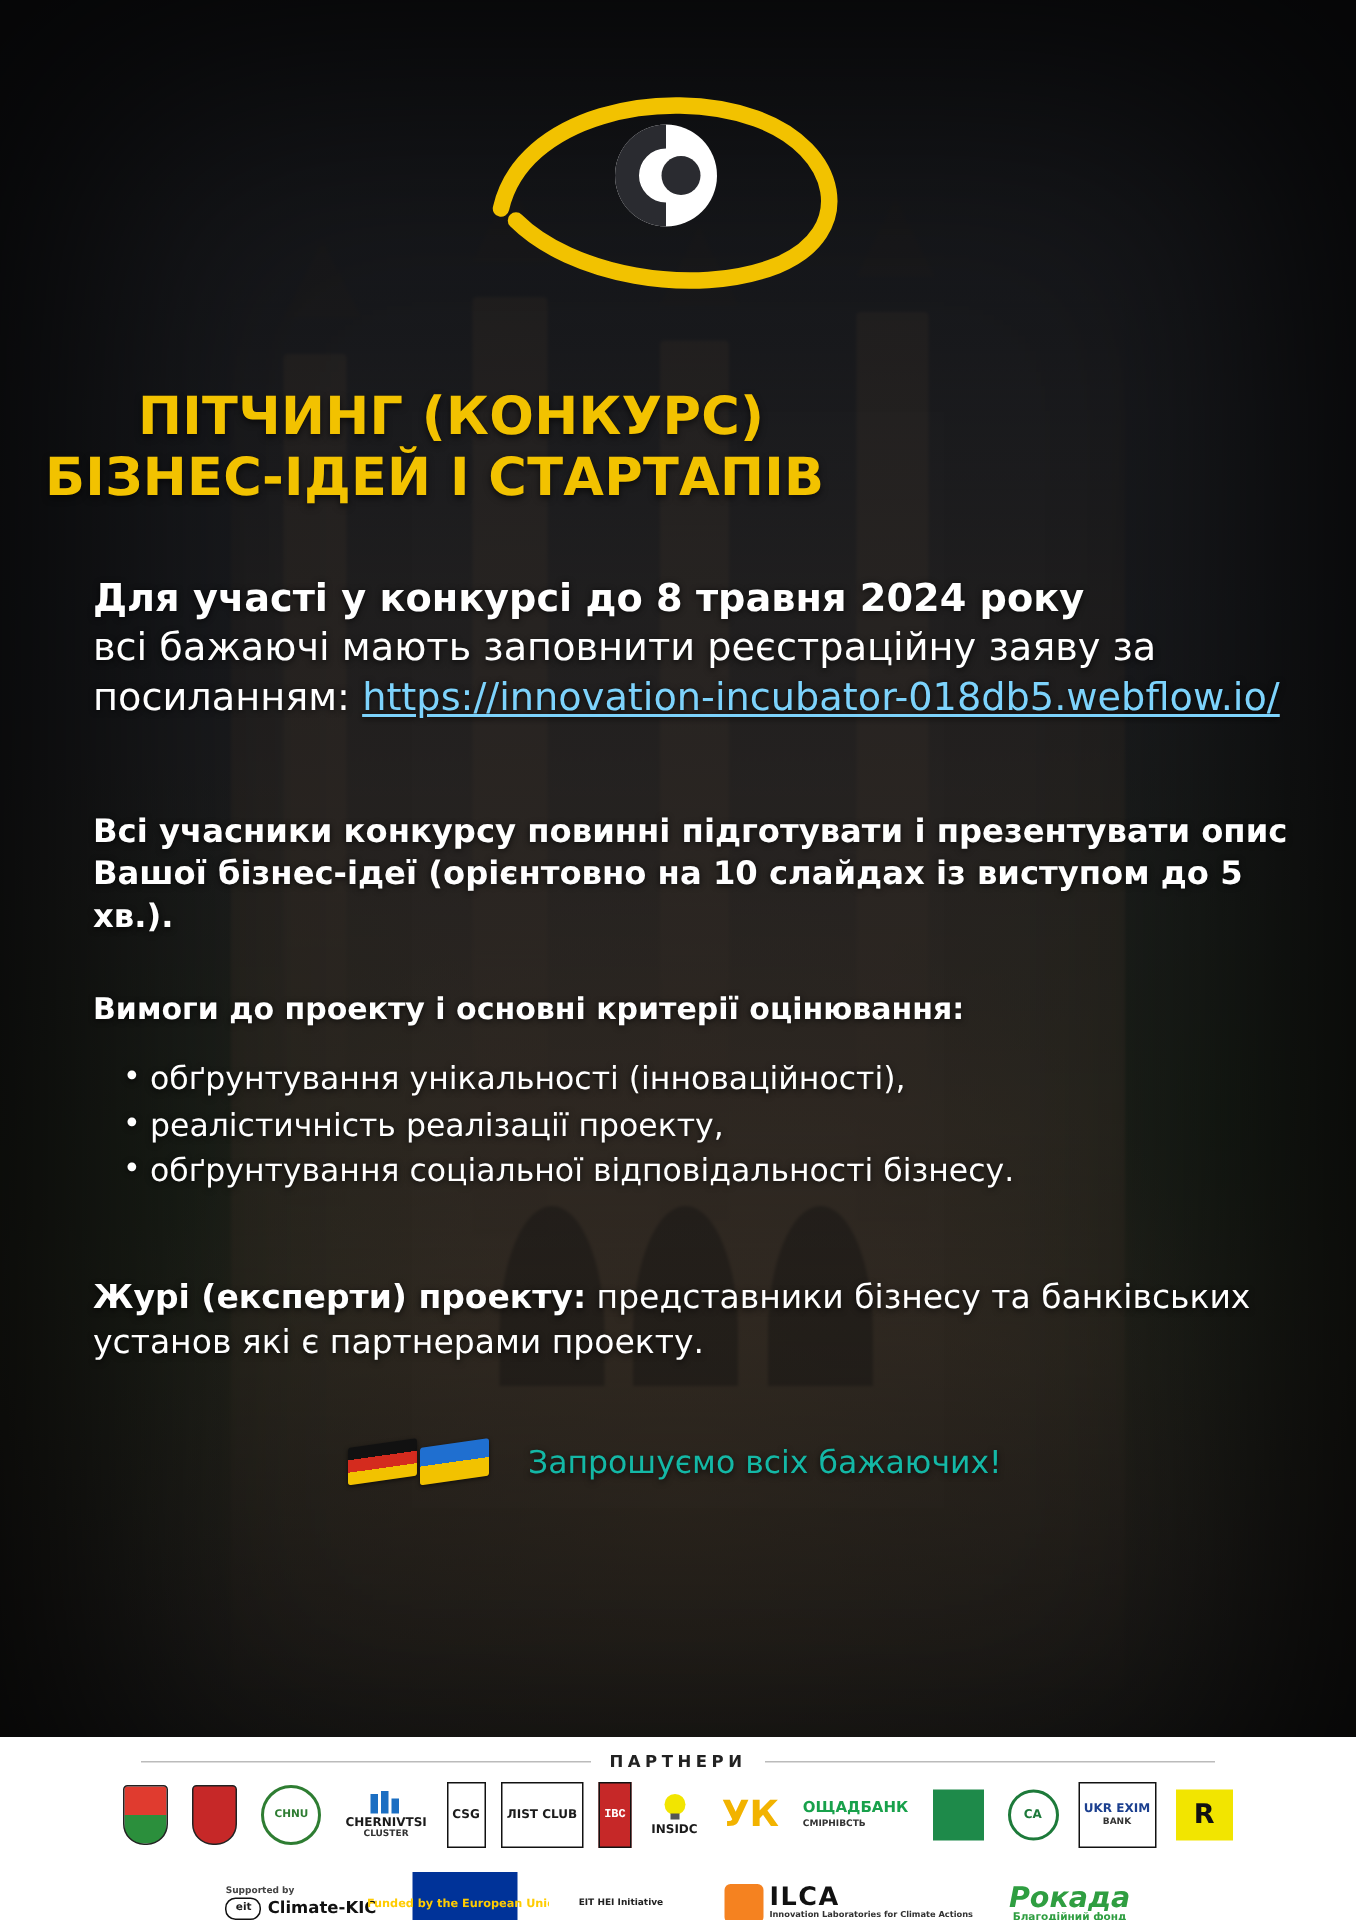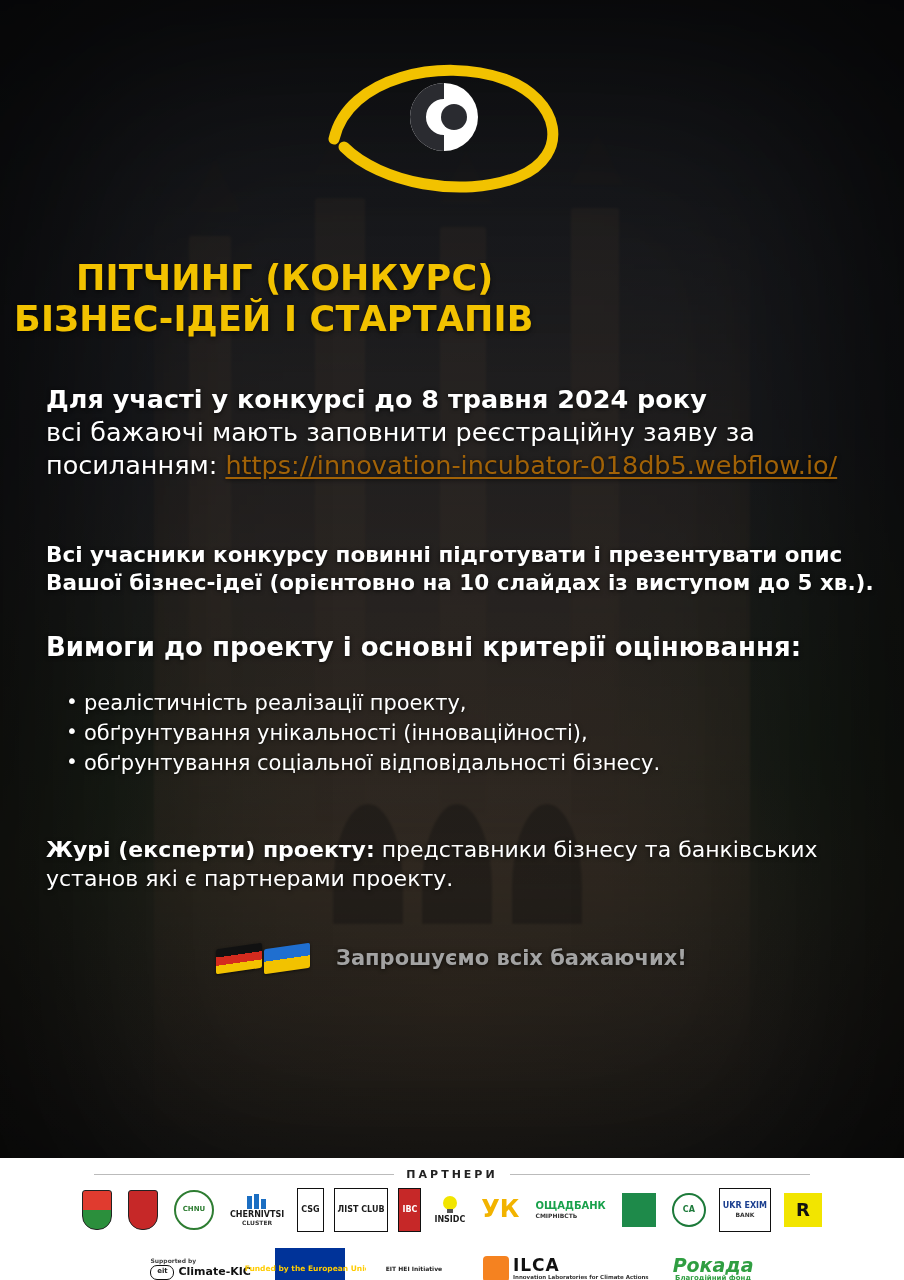--- a/index.html
+++ b/index.html
@@ -79,7 +79,7 @@
   .content {
     position: absolute;
     left: 0; right: 0; top: 0;
-    padding: 0 20px;
+    padding: 0 36px;
   }
   .title {
     margin-top: 258px;

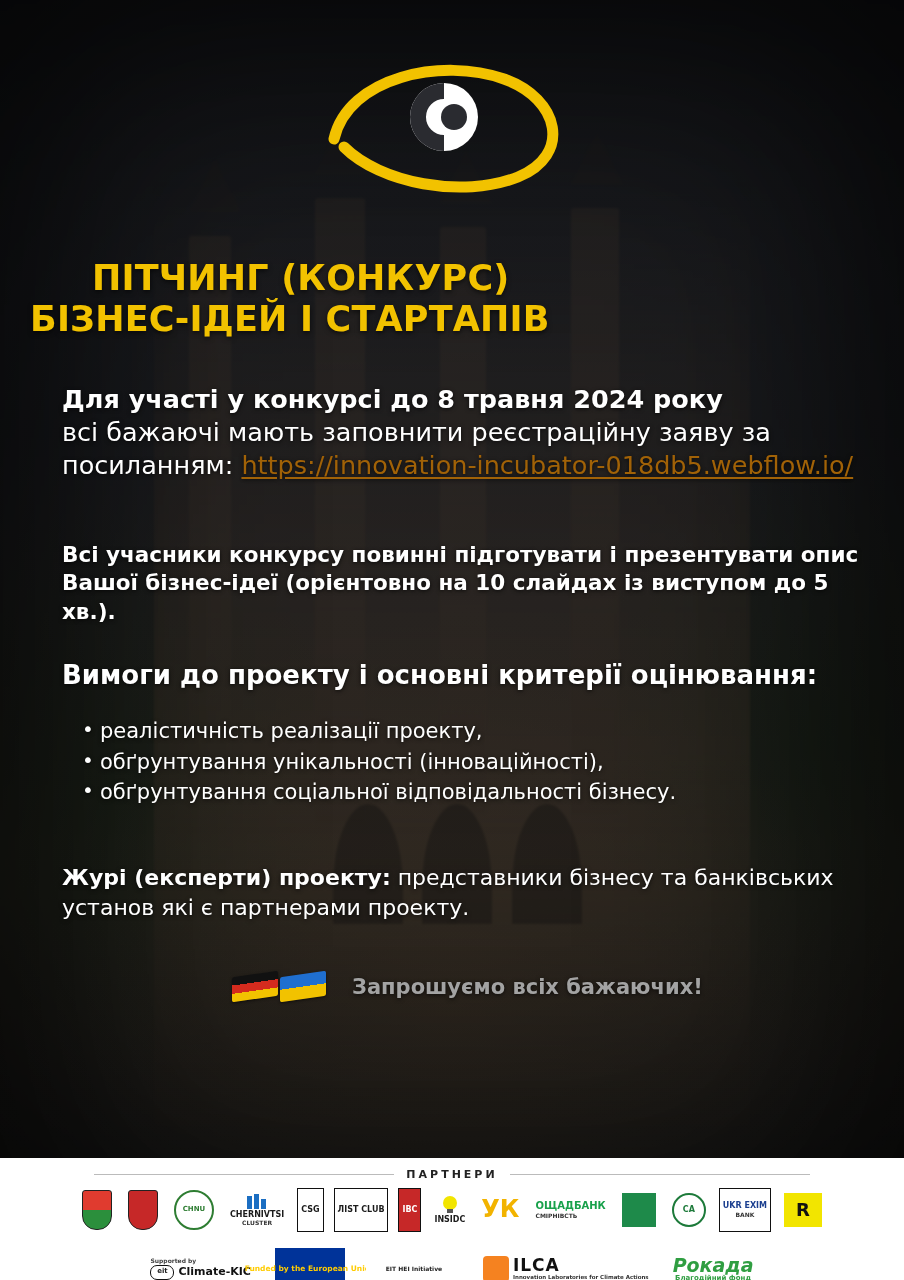--- a/index.html
+++ b/index.html
@@ -107,7 +107,7 @@
   }
   .lead .strong { font-weight: 800; }
   .lead a, .lead .link {
-    color: #a16207;
+    color: #7dd3fc;
     text-decoration: underline;
     text-underline-offset: 3px;
     word-break: break-all;

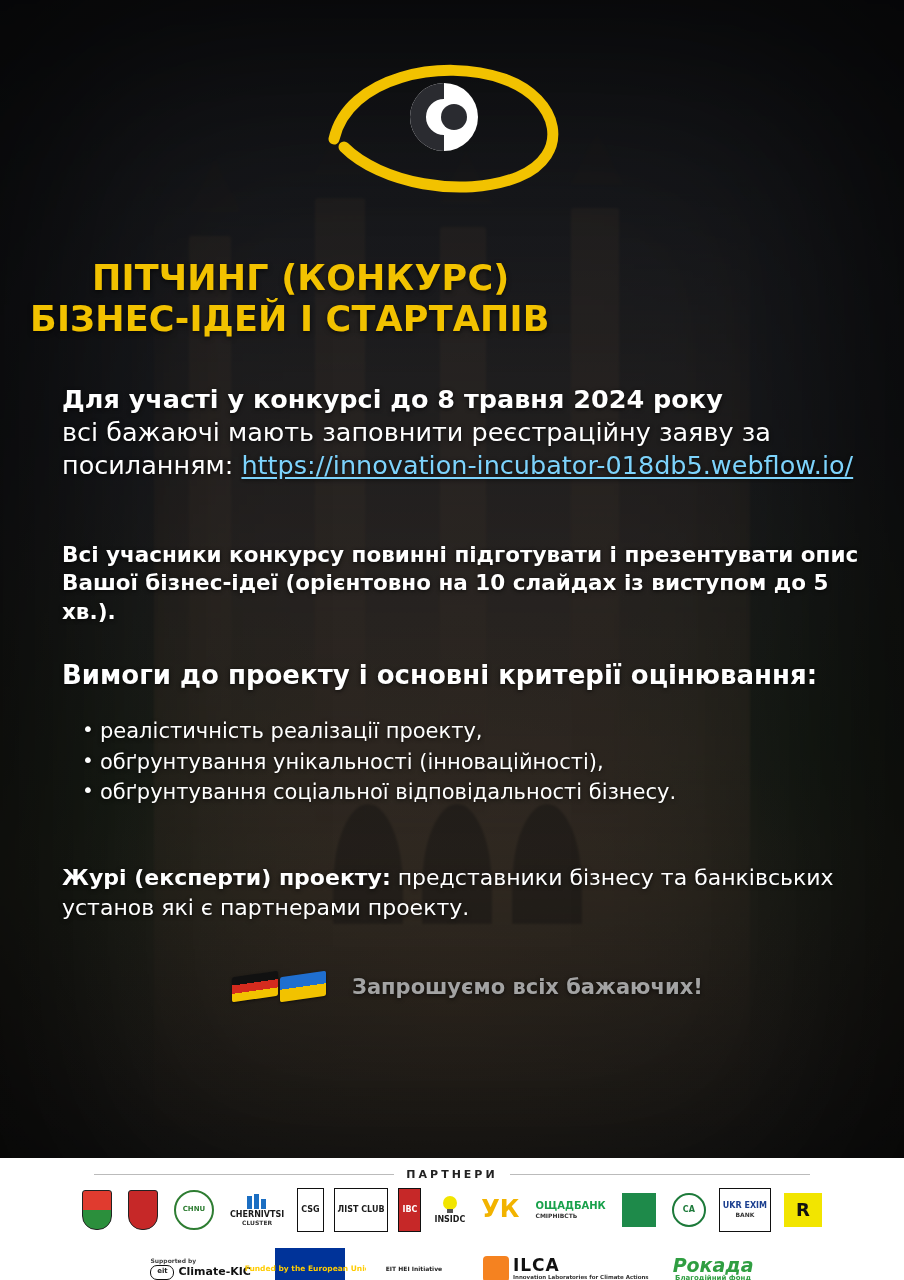--- a/index.html
+++ b/index.html
@@ -120,7 +120,7 @@
   }
   .crit-head {
     margin-top: 34px;
-    font-size: 26px;
+    font-size: 20px;
     font-weight: 700;
   }
   ul.crit {

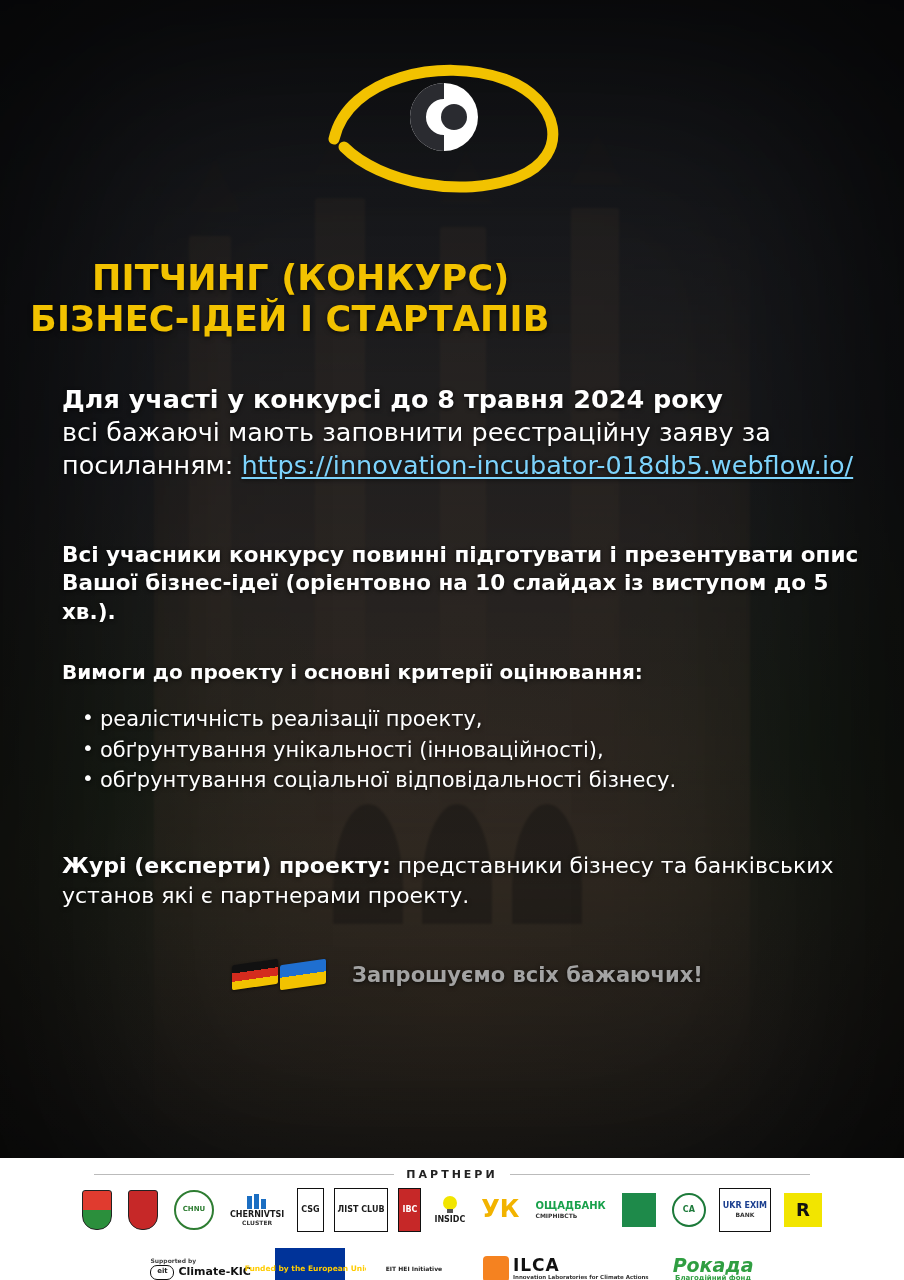--- a/index.html
+++ b/index.html
@@ -341,8 +341,8 @@
 
       <p class="crit-head">Вимоги до проекту і основні критерії оцінювання:</p>
       <ul class="crit">
+        <li>обґрунтування унікальності (інноваційності),</li>
         <li>реалістичність реалізації проекту,</li>
-        <li>обґрунтування унікальності (інноваційності),</li>
         <li>обґрунтування соціальної відповідальності бізнесу.</li>
       </ul>
 

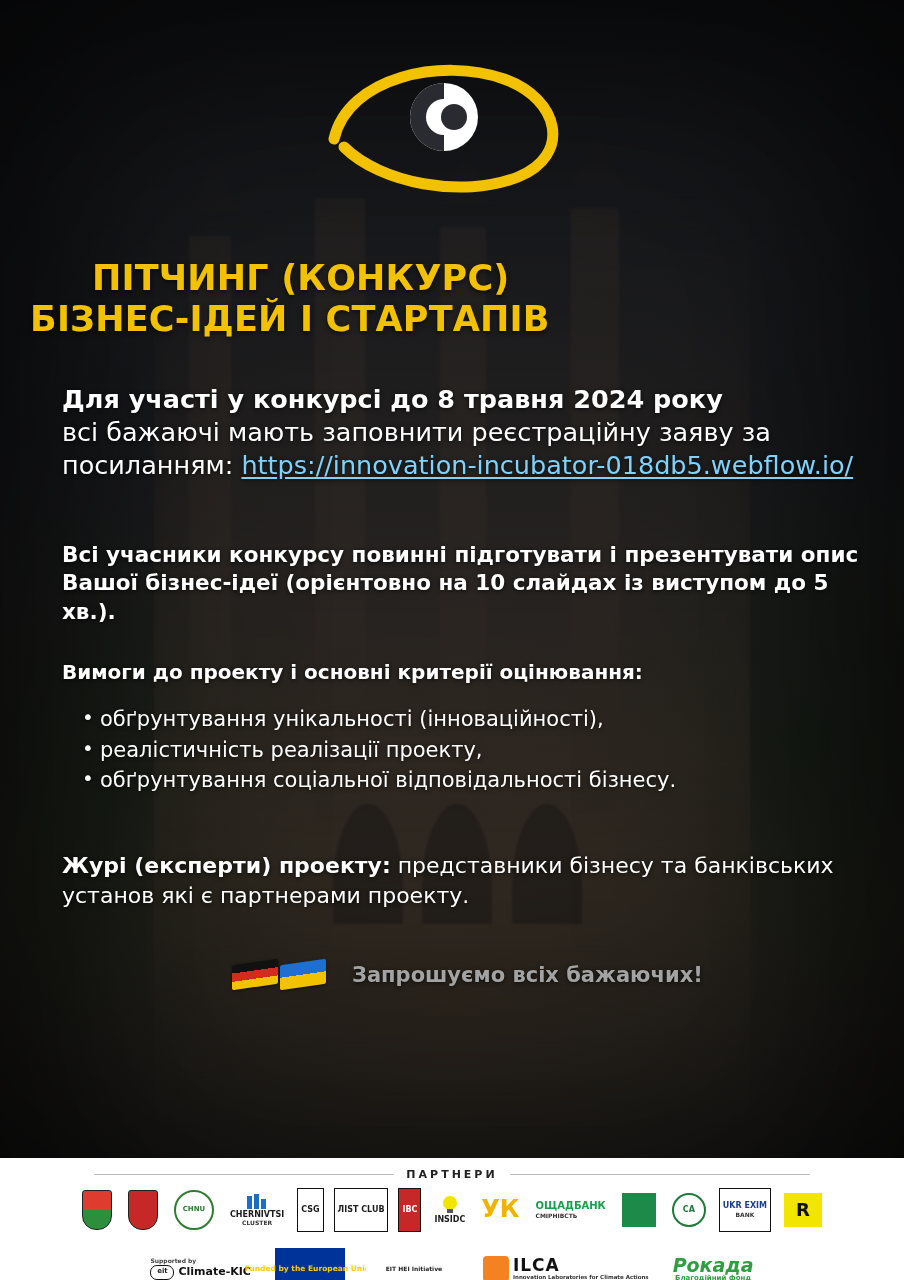--- a/index.html
+++ b/index.html
@@ -172,8 +172,8 @@
     transform: skewY(-8deg);
   }
   .invite {
-    color: #a3a3a3;
-    font-weight: 700;
+    color: #14b8a6;
+    font-weight: 400;
     font-size: 21px;
     text-shadow: 0 1px 4px rgba(0,0,0,.7);
   }

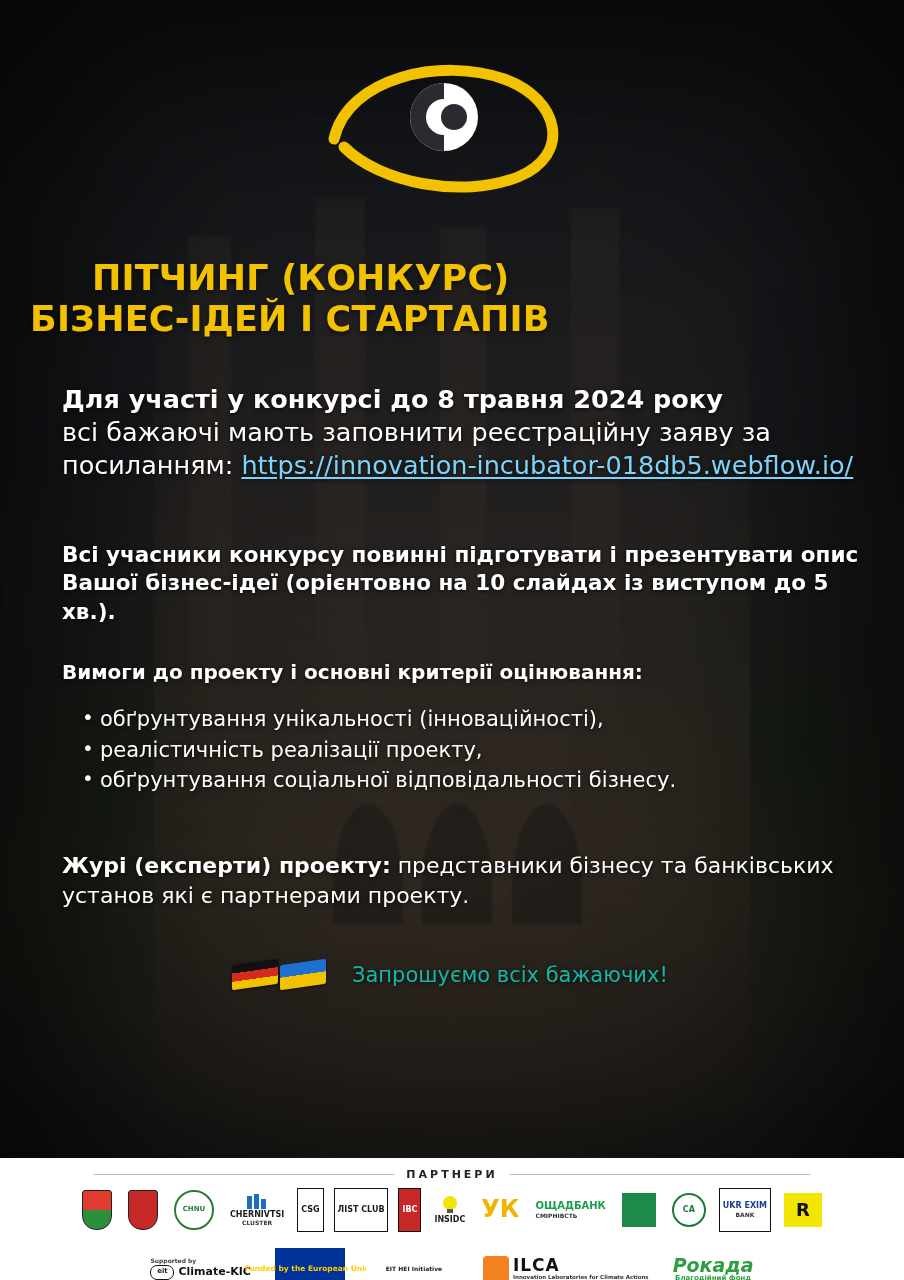--- a/index.html
+++ b/index.html
@@ -393,7 +393,7 @@
       <span class="plogo box">
           <span>ЛІSТ CLUB</span>
         </span>
-      <span class="plogo box" style="background:#c62828;color:#fff;">
+      <span class="plogo box" style="background:#c62828;color:#fff;font-family:Liberation Mono, monospace;">
           <span>IBC</span>
         </span>
       <span class="plogo tall">

